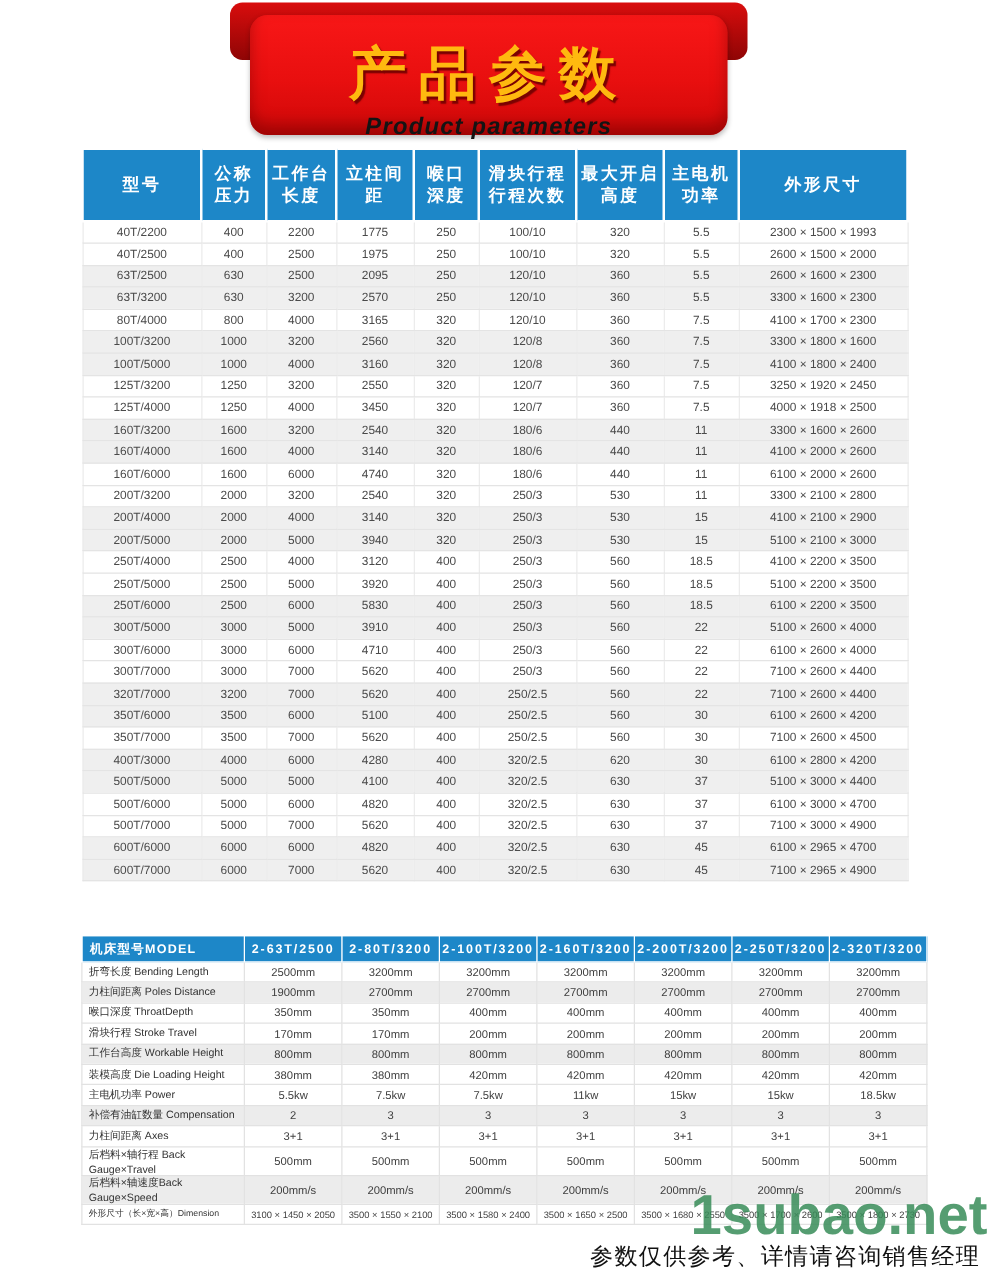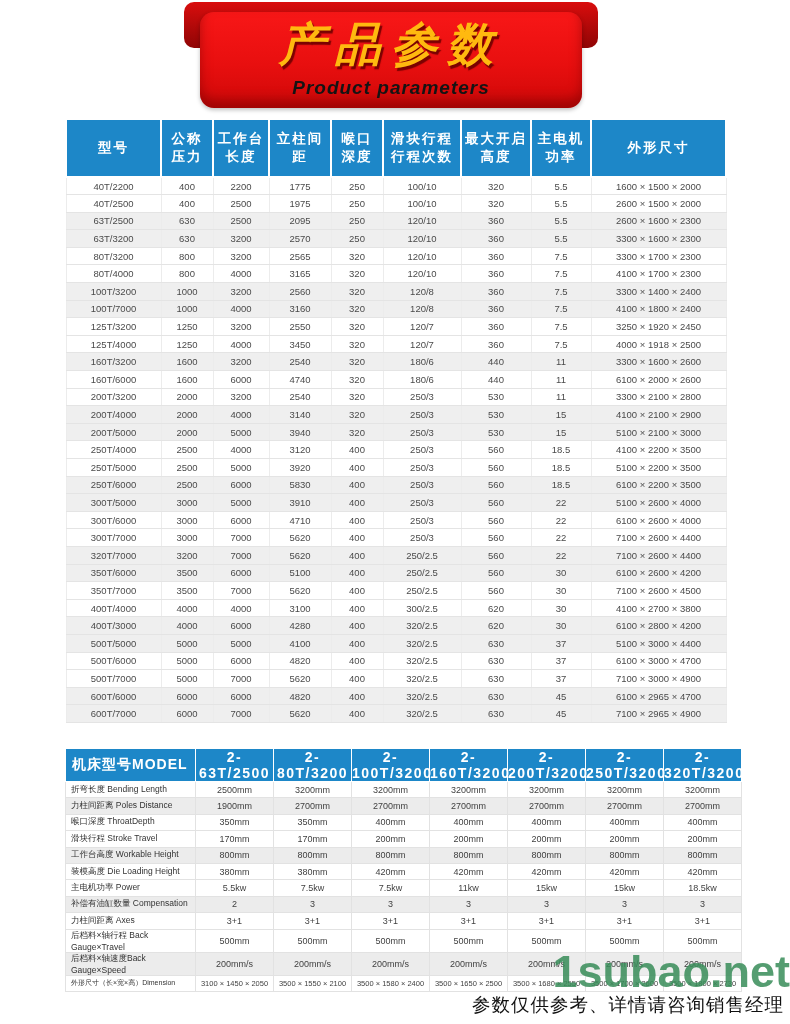--- a/index.html
+++ b/index.html
@@ -27,11 +27,10 @@
     z-index:1;
   }
   .banner-title-cn {
-    margin-top:2px;
+    margin-top:16px;
     font-size:46px; font-weight:bold; letter-spacing:10px;
     color:#ffb90f;
     text-shadow:2px 3px 1px #7a0202;
-    font-style:italic;
   }
   .banner-title-en {
     font-size:19px; font-weight:bold; font-style:italic;

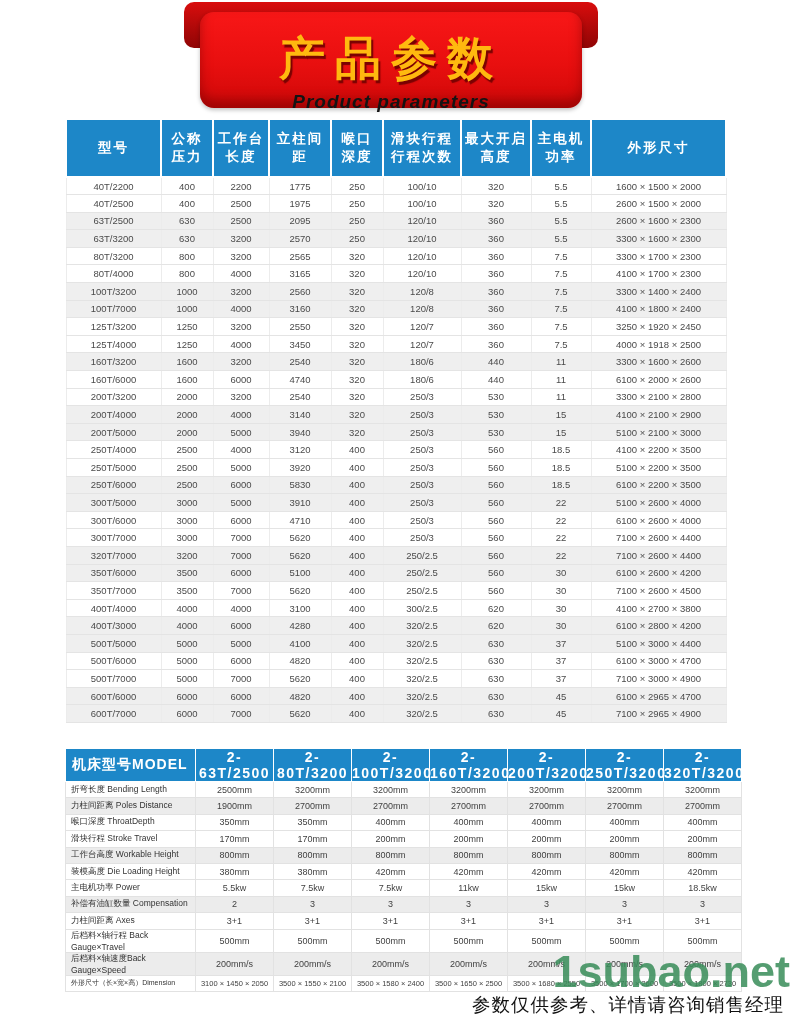--- a/index.html
+++ b/index.html
@@ -140,7 +140,7 @@
         <td>100/10</td>
         <td>320</td>
         <td>5.5</td>
-        <td>1600 × 1500 × 2000</td>
+        <td>2300 × 1500 × 1993</td>
       </tr>
       <tr class="w">
         <td>40T/2500</td>

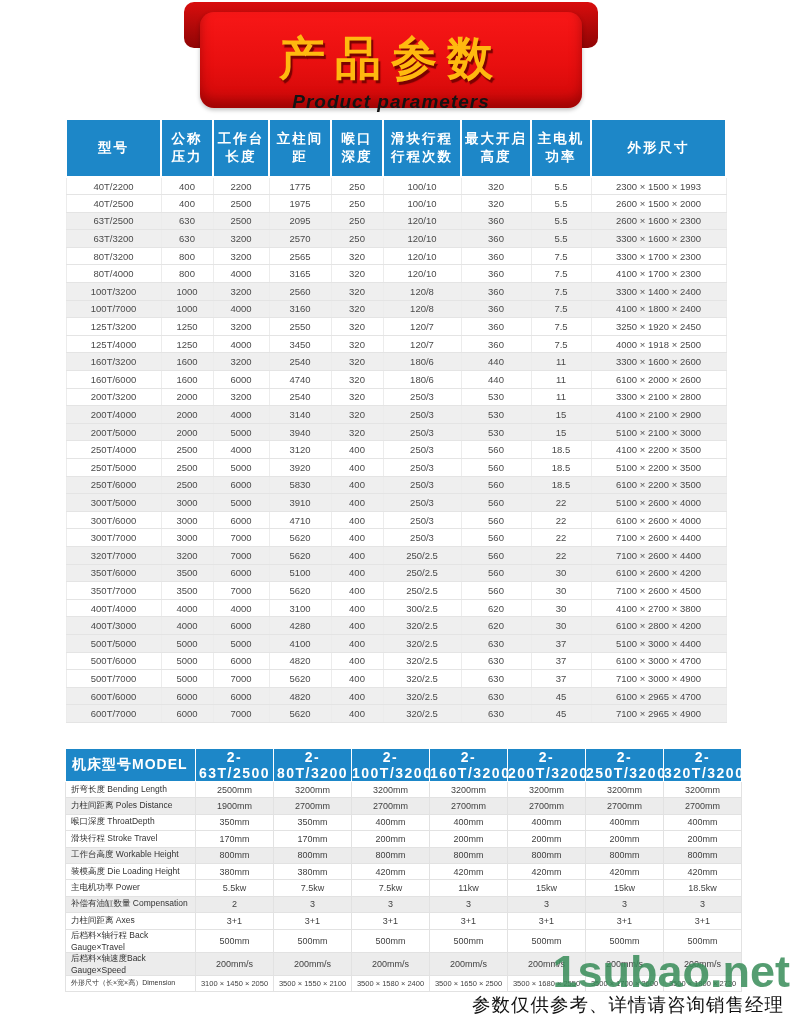--- a/index.html
+++ b/index.html
@@ -176,17 +176,6 @@
         <td>3300 × 1600 × 2300</td>
       </tr>
       <tr class="w">
-        <td>80T/3200</td>
-        <td>800</td>
-        <td>3200</td>
-        <td>2565</td>
-        <td>320</td>
-        <td>120/10</td>
-        <td>360</td>
-        <td>7.5</td>
-        <td>3300 × 1700 × 2300</td>
-      </tr>
-      <tr class="w">
         <td>80T/4000</td>
         <td>800</td>
         <td>4000</td>

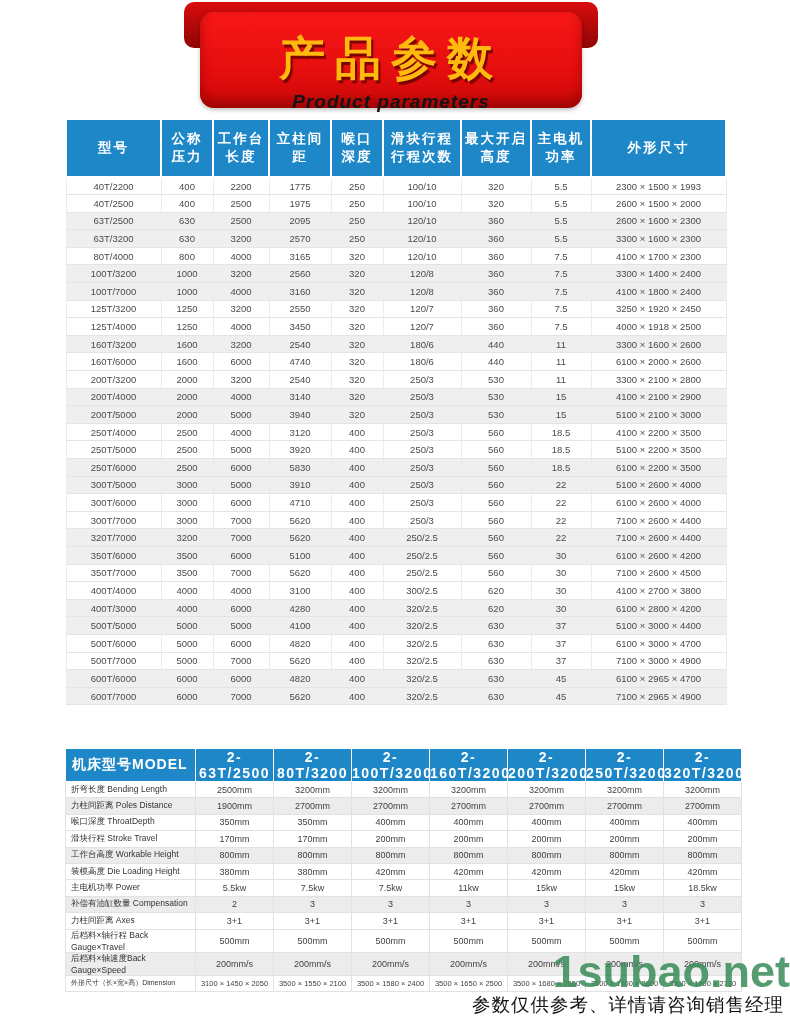--- a/index.html
+++ b/index.html
@@ -195,7 +195,7 @@
         <td>120/8</td>
         <td>360</td>
         <td>7.5</td>
-        <td>3300 × 1400 × 2400</td>
+        <td>3300 × 1800 × 1600</td>
       </tr>
       <tr class="g">
         <td>100T/7000</td>

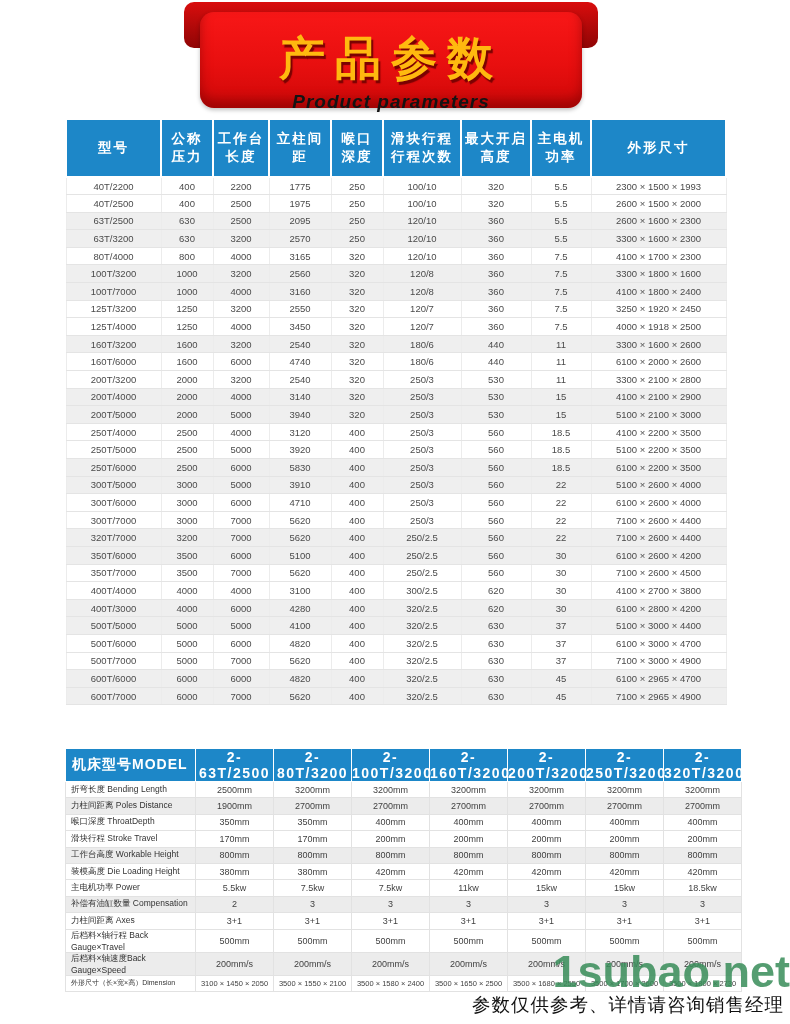--- a/index.html
+++ b/index.html
@@ -198,7 +198,7 @@
         <td>3300 × 1800 × 1600</td>
       </tr>
       <tr class="g">
-        <td>100T/7000</td>
+        <td>100T/5000</td>
         <td>1000</td>
         <td>4000</td>
         <td>3160</td>

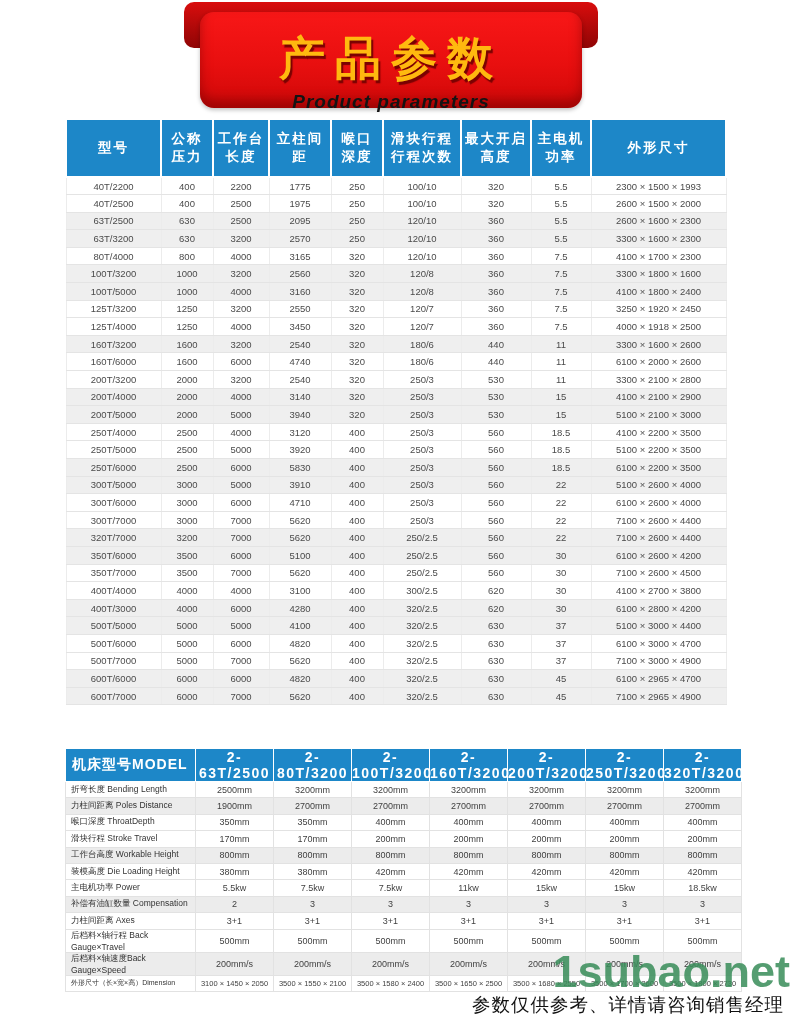--- a/index.html
+++ b/index.html
@@ -241,6 +241,17 @@
         <td>11</td>
         <td>3300 × 1600 × 2600</td>
       </tr>
+      <tr class="g">
+        <td>160T/4000</td>
+        <td>1600</td>
+        <td>4000</td>
+        <td>3140</td>
+        <td>320</td>
+        <td>180/6</td>
+        <td>440</td>
+        <td>11</td>
+        <td>4100 × 2000 × 2600</td>
+      </tr>
       <tr class="w">
         <td>160T/6000</td>
         <td>1600</td>

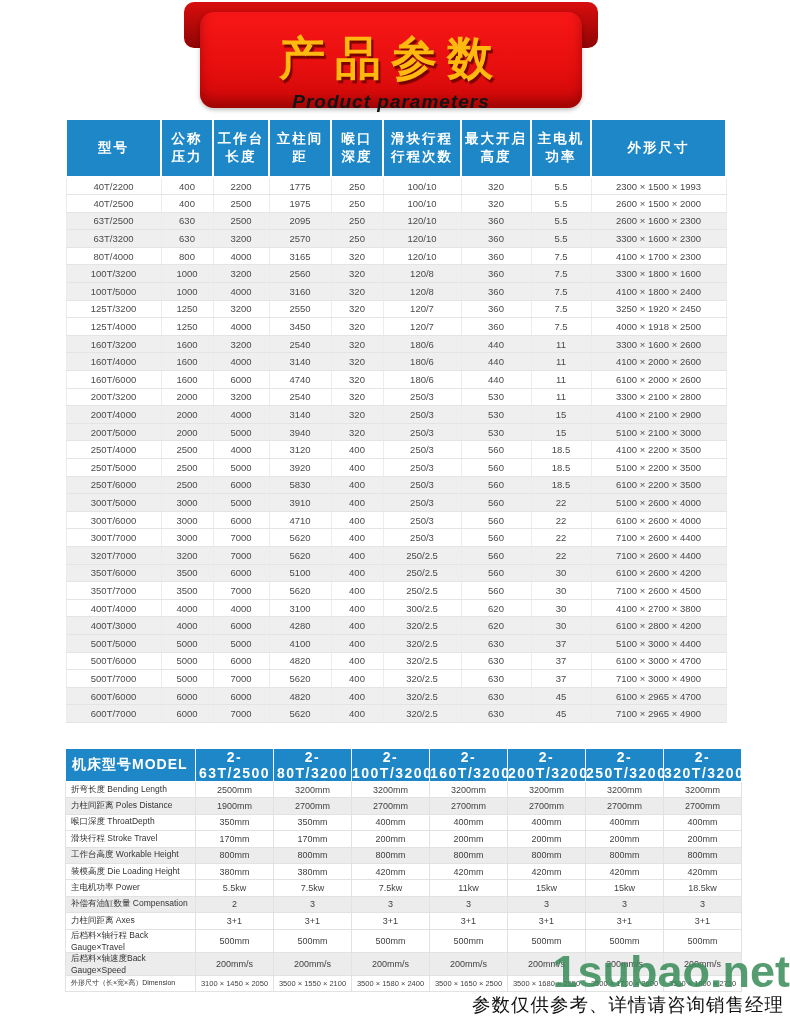--- a/index.html
+++ b/index.html
@@ -395,17 +395,6 @@
         <td>30</td>
         <td>7100 × 2600 × 4500</td>
       </tr>
-      <tr class="w">
-        <td>400T/4000</td>
-        <td>4000</td>
-        <td>4000</td>
-        <td>3100</td>
-        <td>400</td>
-        <td>300/2.5</td>
-        <td>620</td>
-        <td>30</td>
-        <td>4100 × 2700 × 3800</td>
-      </tr>
       <tr class="g">
         <td>400T/3000</td>
         <td>4000</td>

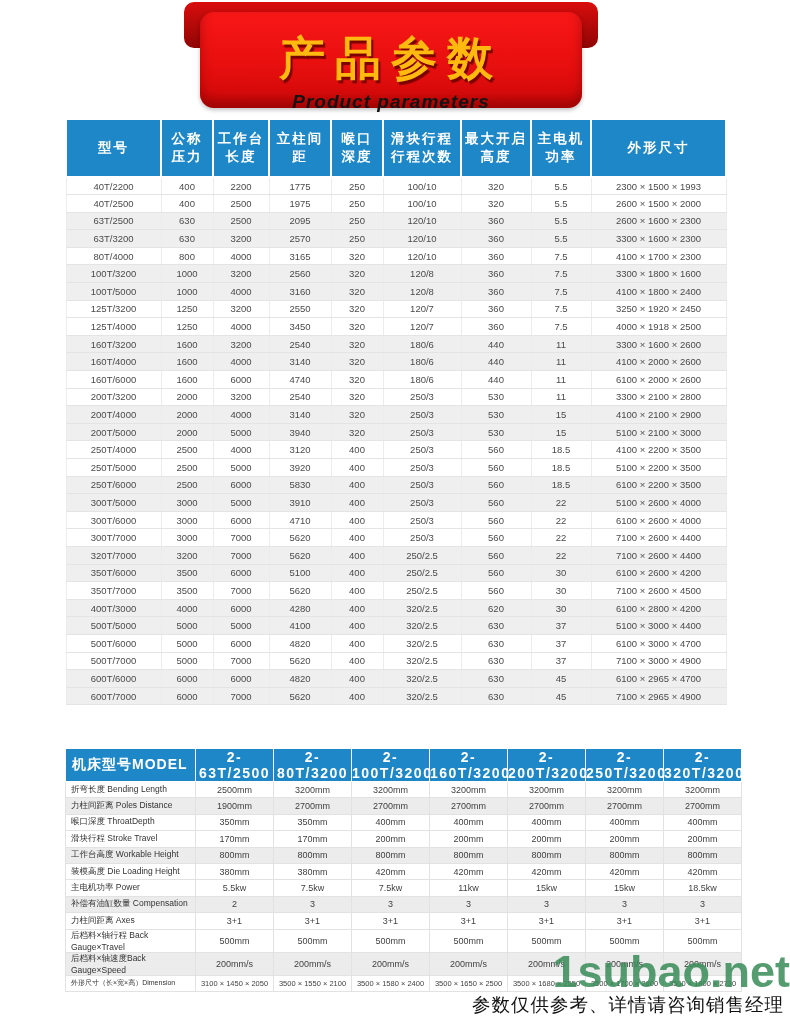--- a/index.html
+++ b/index.html
@@ -61,7 +61,7 @@
   
   .t2 { position:absolute; left:65px; top:748px; width:676px; }
   .t2 thead th {
-    background:#1d87c8; color:#fff; font-weight:bold; font-size:14px;
+    background:#1d87c8; color:#fff; font-weight:bold; font-size:10px;
     letter-spacing:1.5px; height:21px; vertical-align:middle;
     border:1px solid #ffffff; text-align:center;
   }

